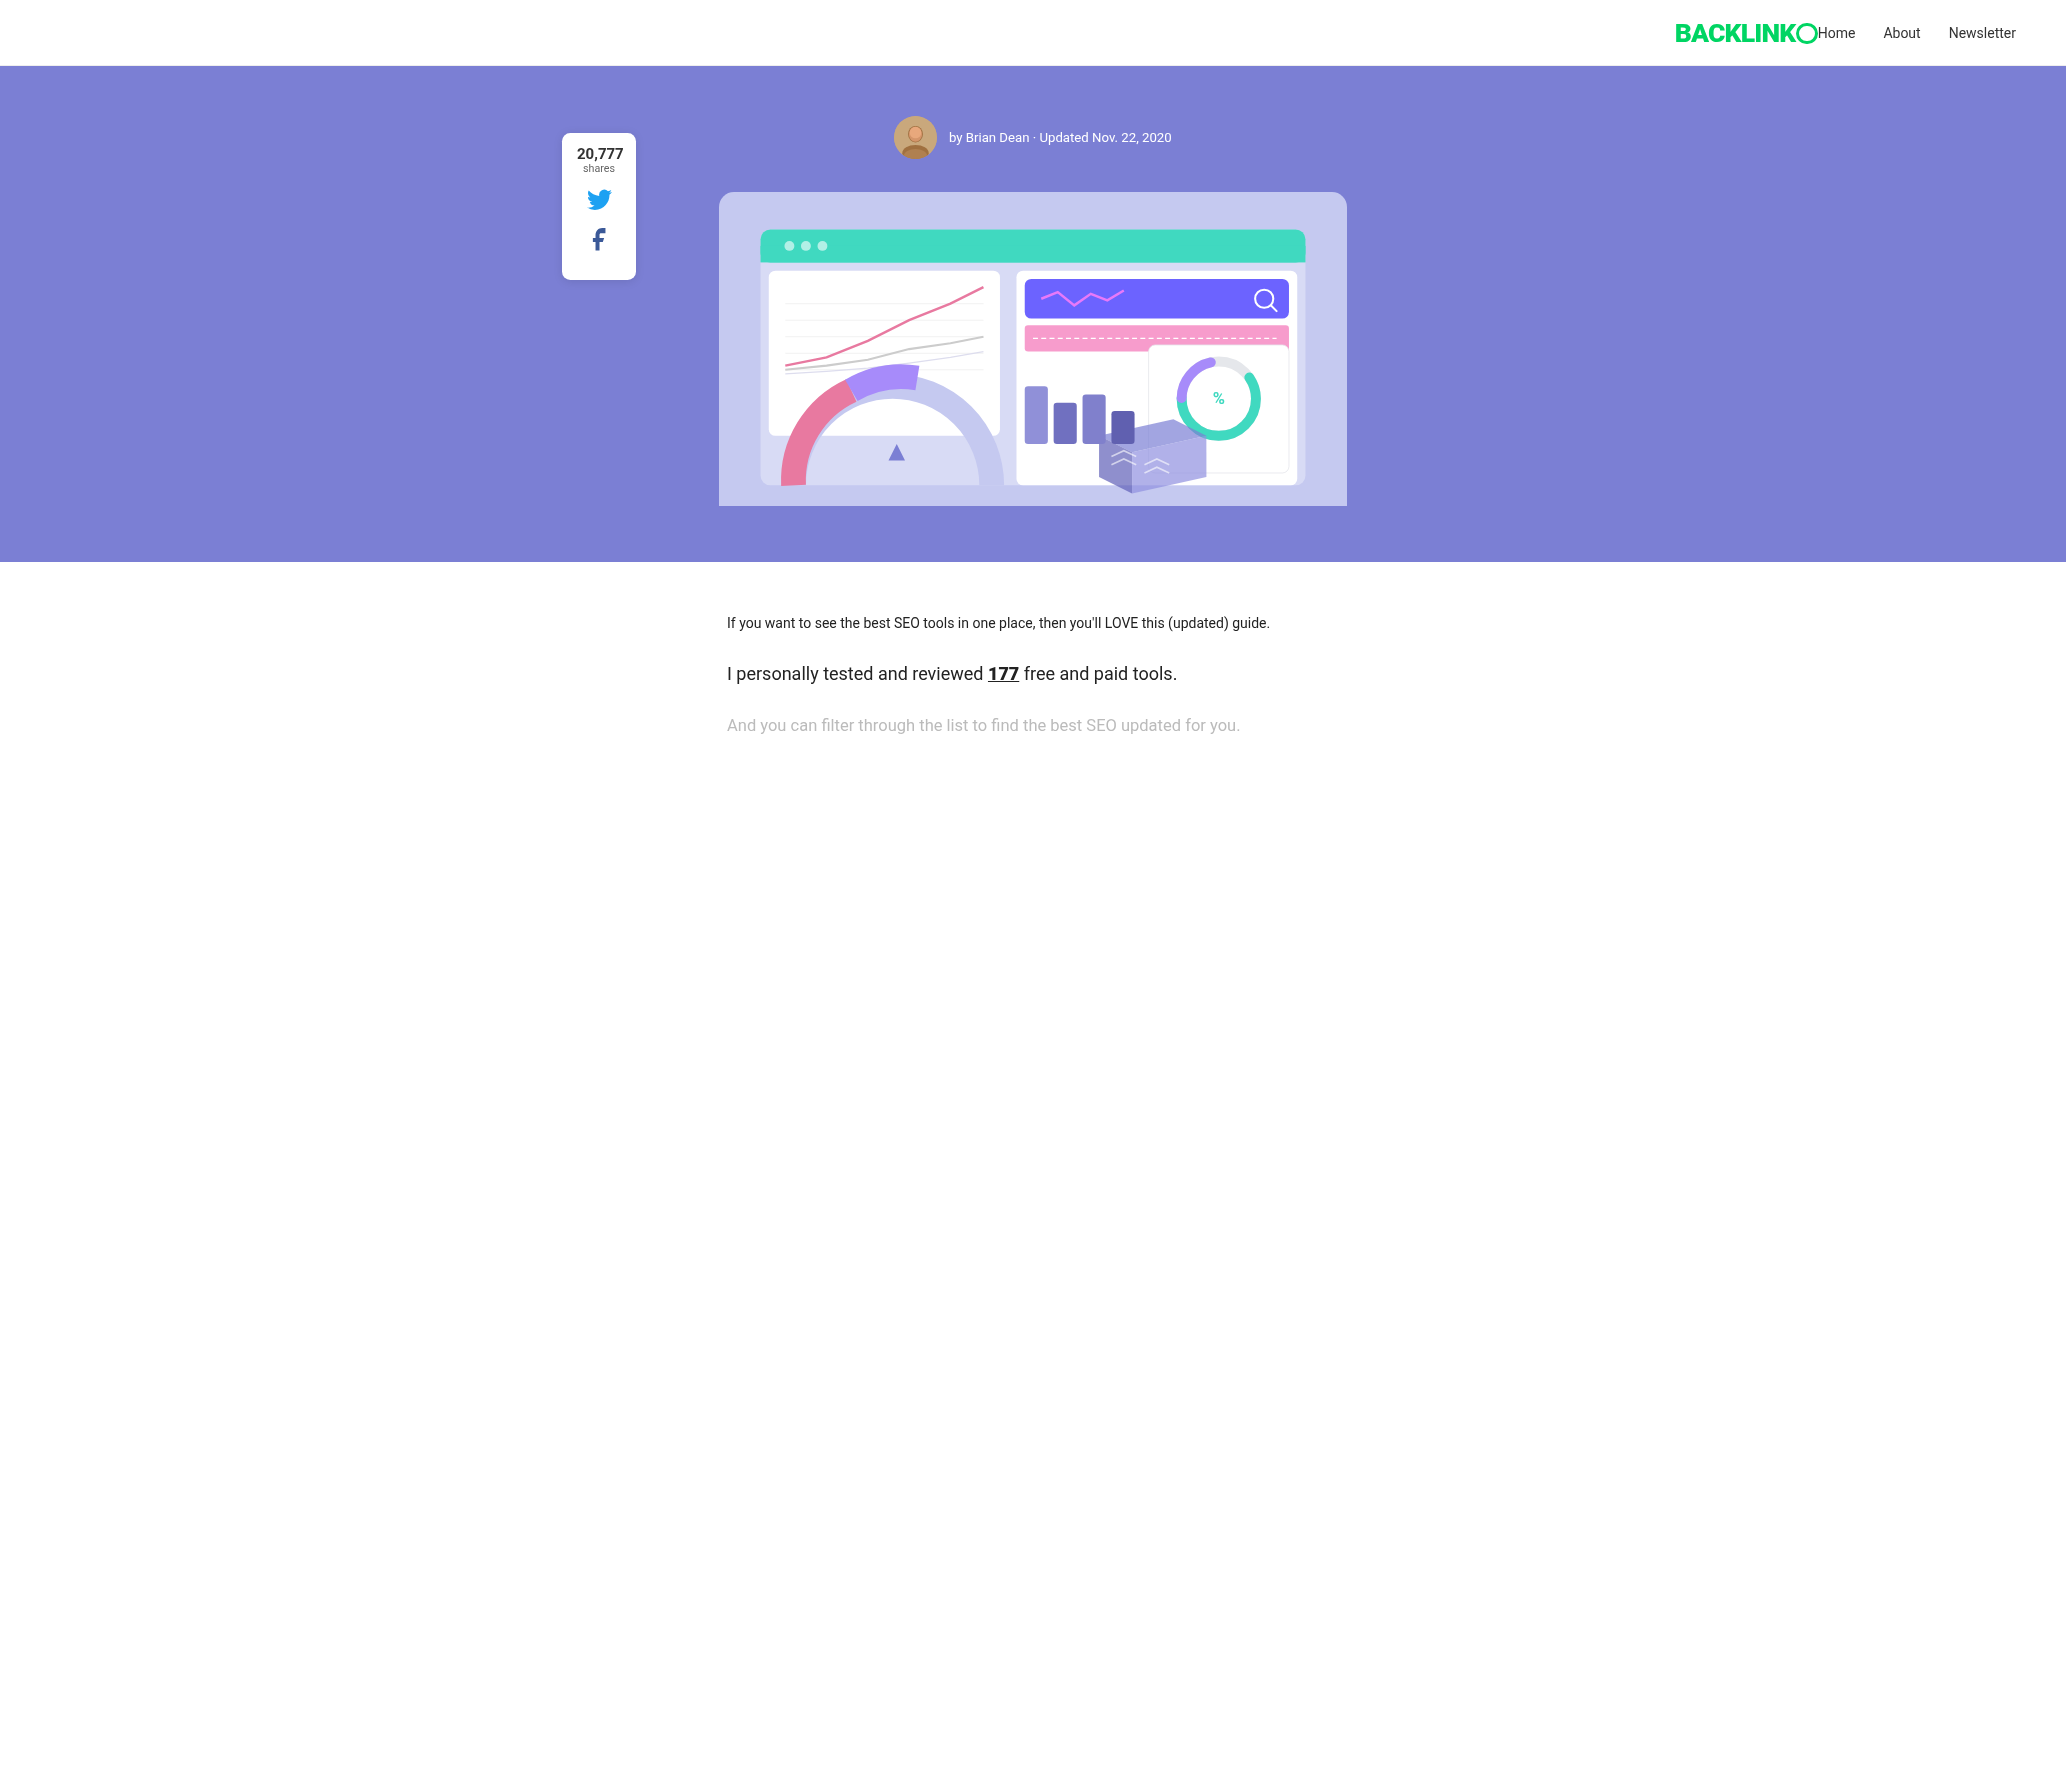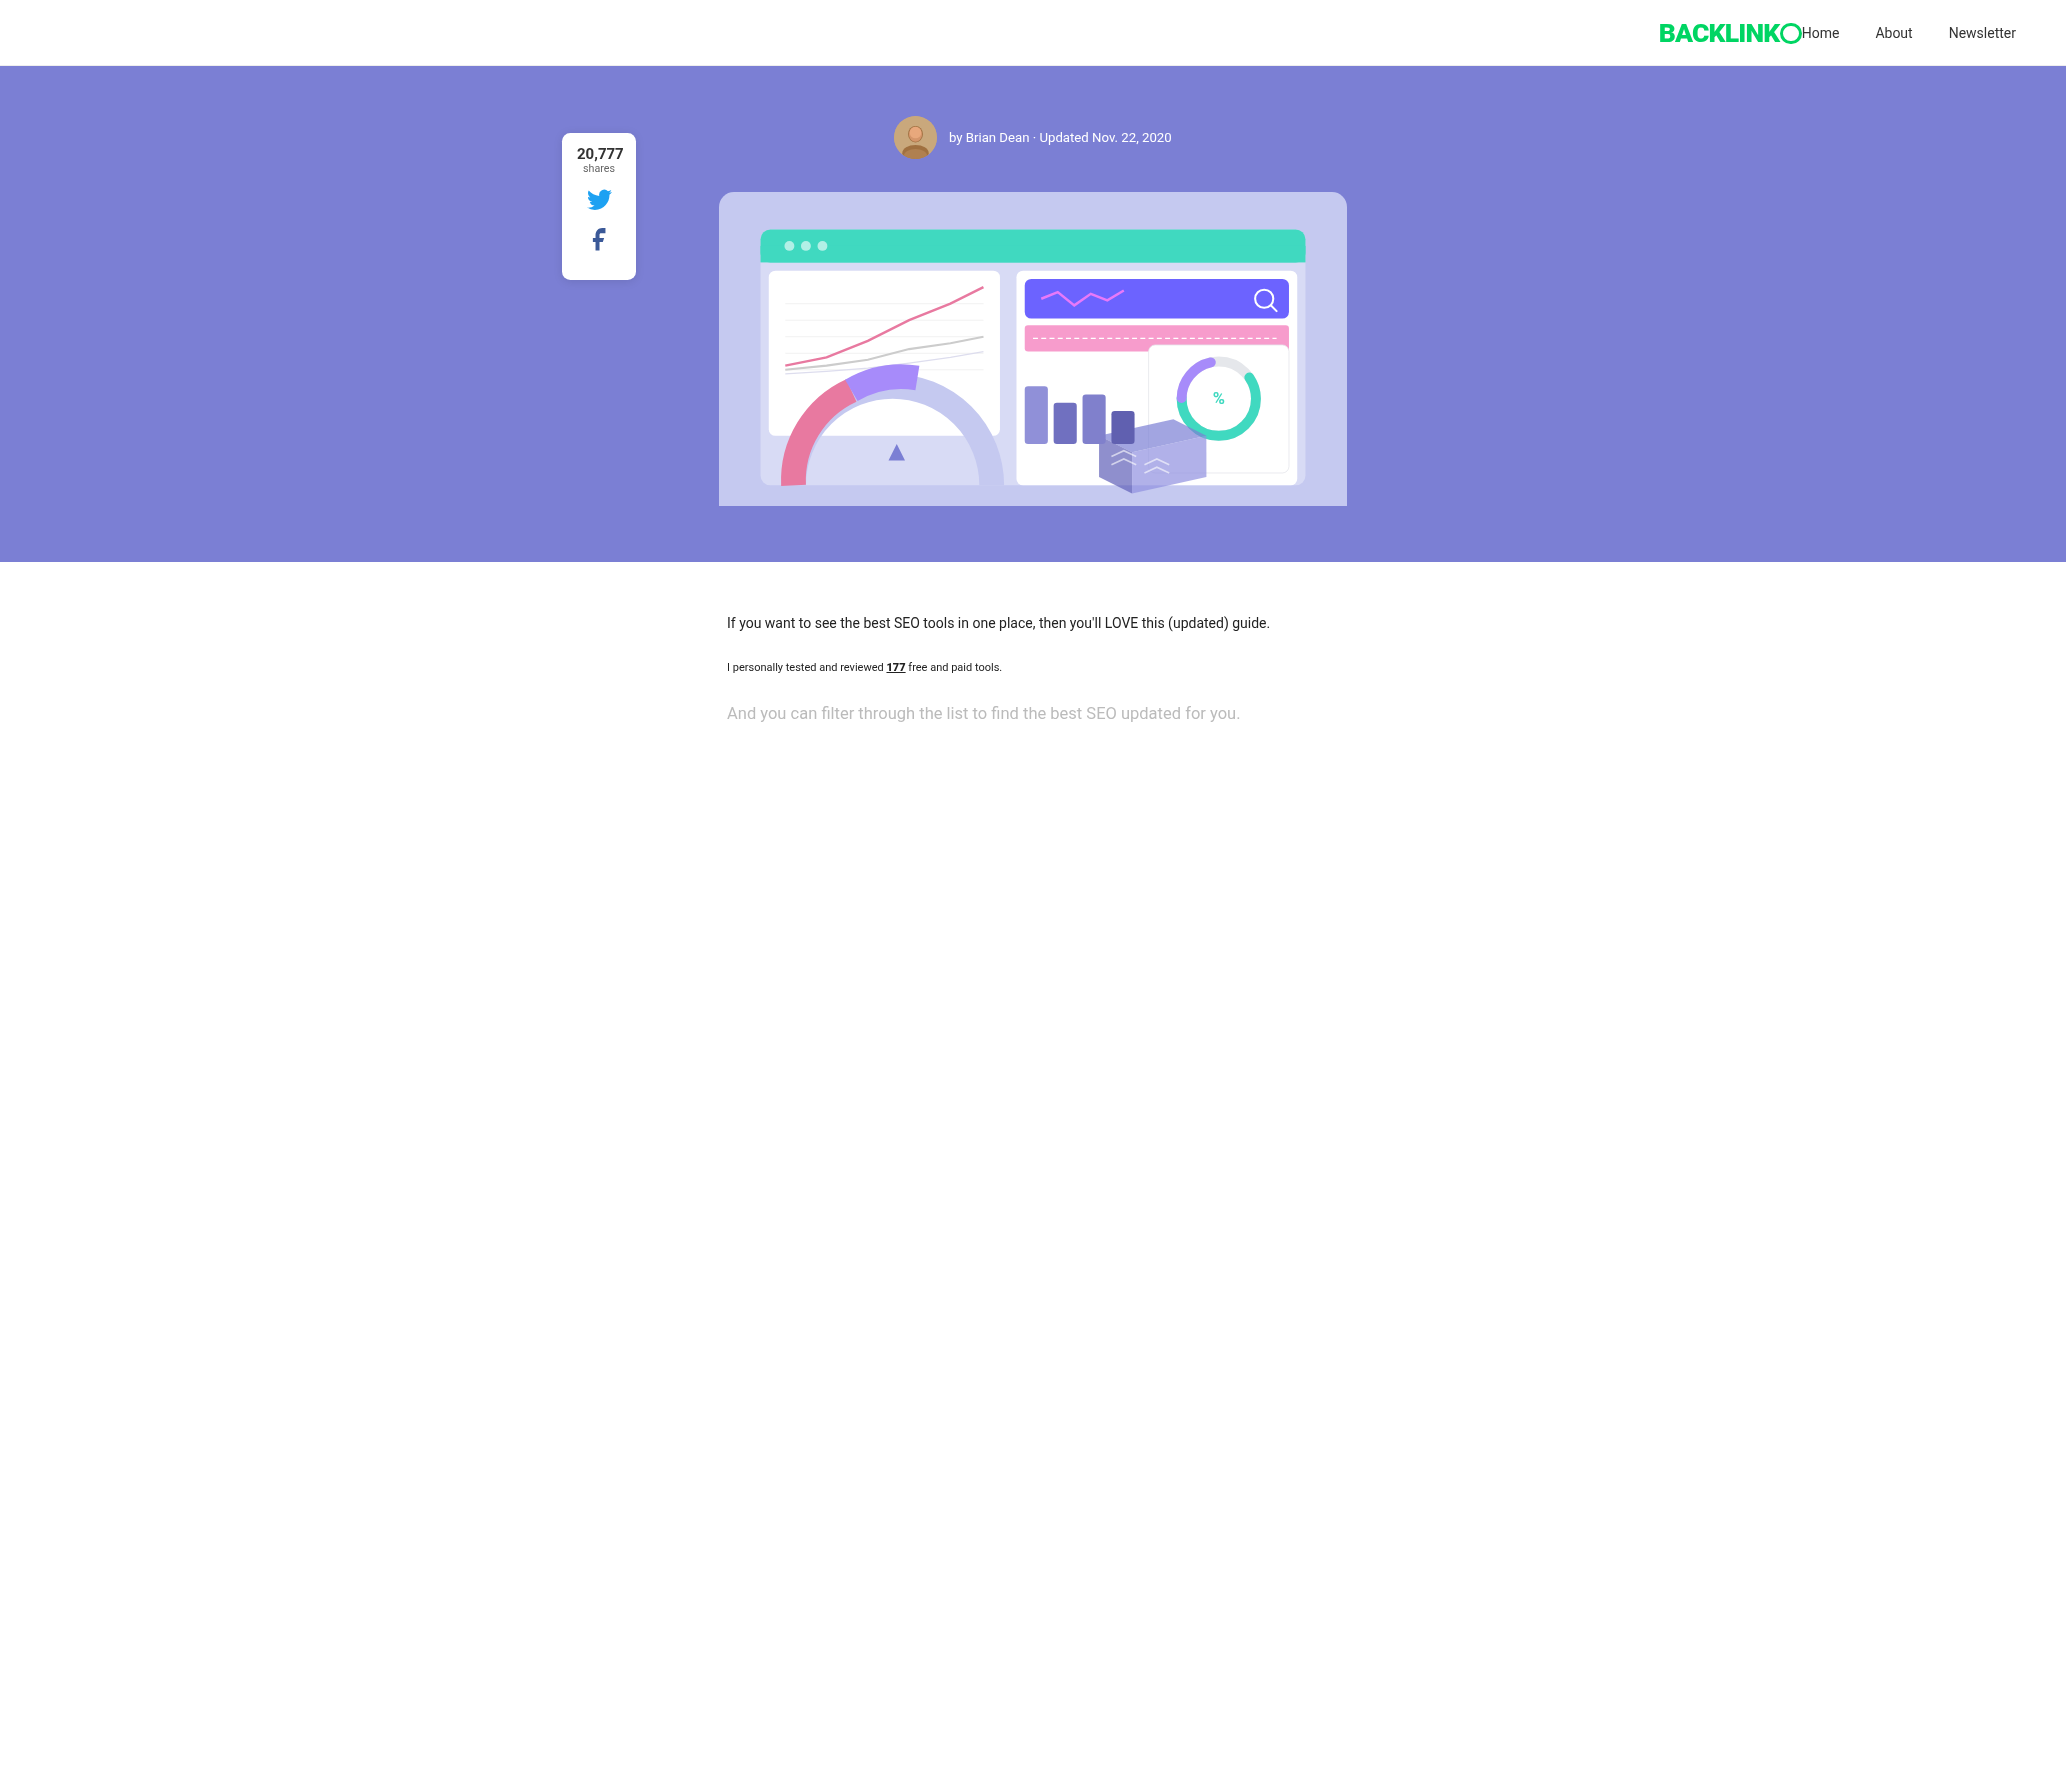--- a/index.html
+++ b/index.html
@@ -35,7 +35,7 @@
     }
     .nav-links {
       display: flex;
-      gap: 36px;
+      gap: 28px;
       list-style: none;
     }
     .nav-links a {

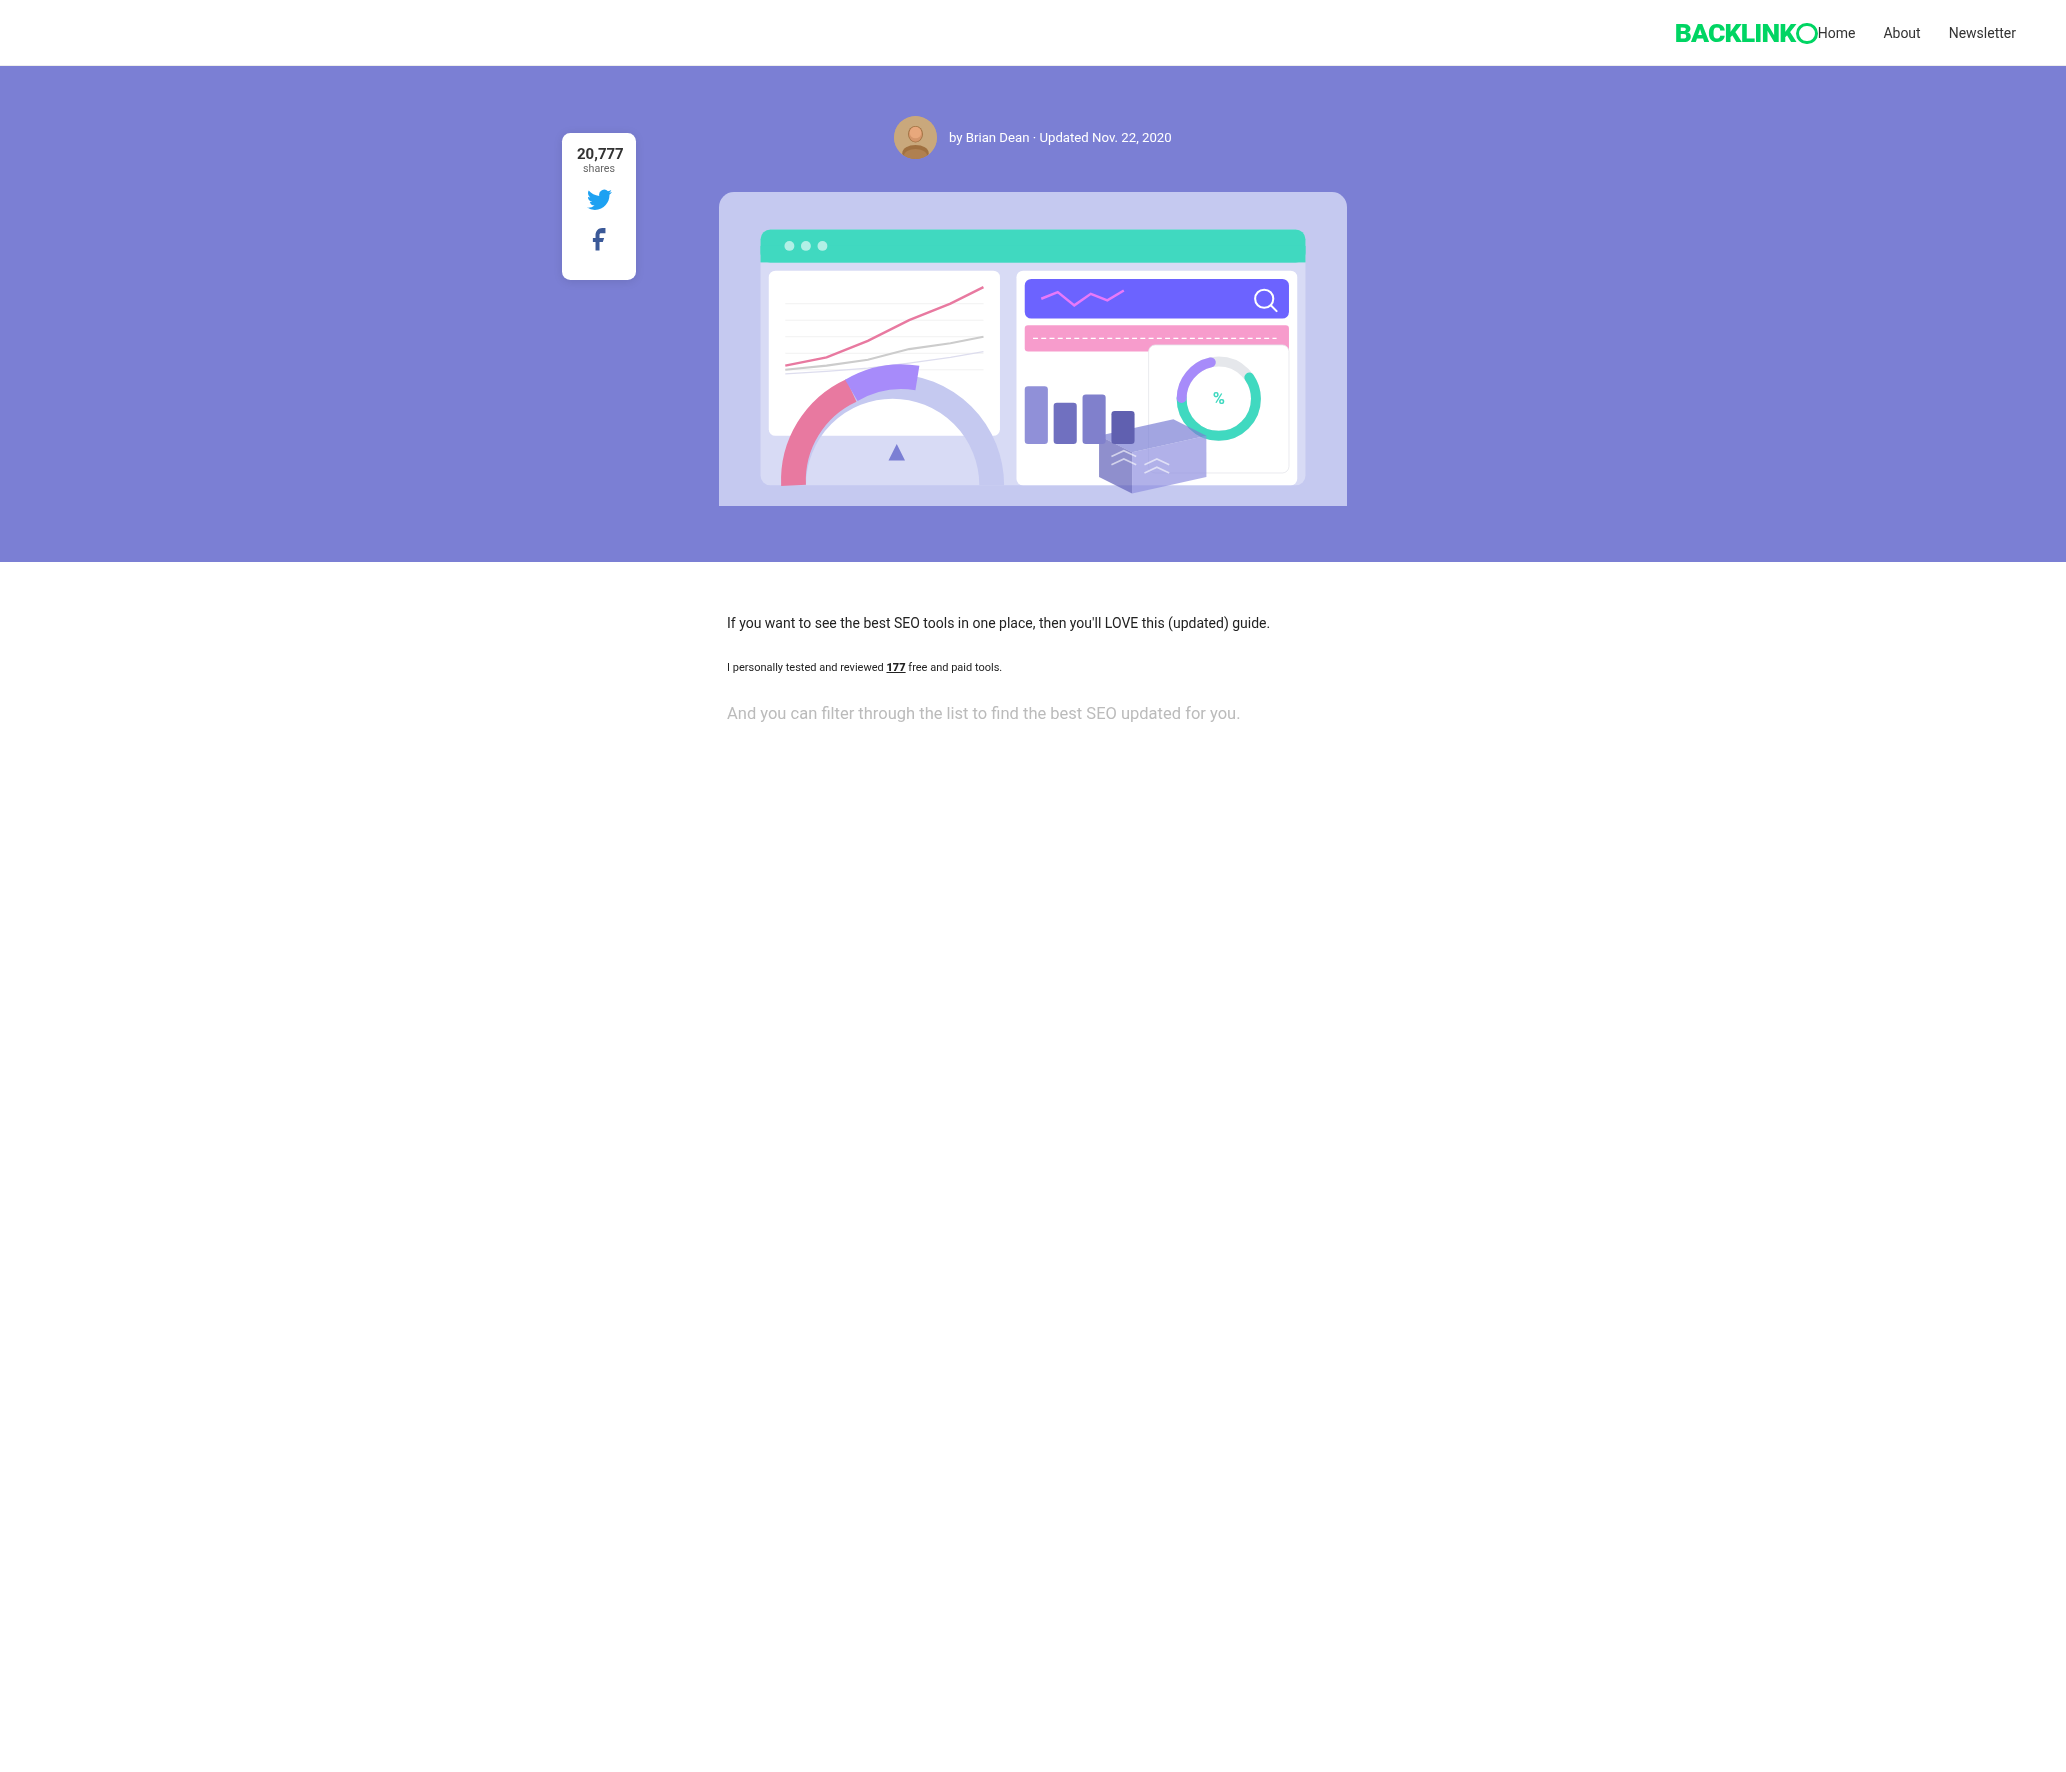--- a/index.html
+++ b/index.html
@@ -162,7 +162,7 @@
       font-weight: 400;
     }
     .intro-text-2 {
-      font-size: 11px;
+      font-size: 18px;
       color: #222;
       line-height: 1.7;
       margin-bottom: 23px;

